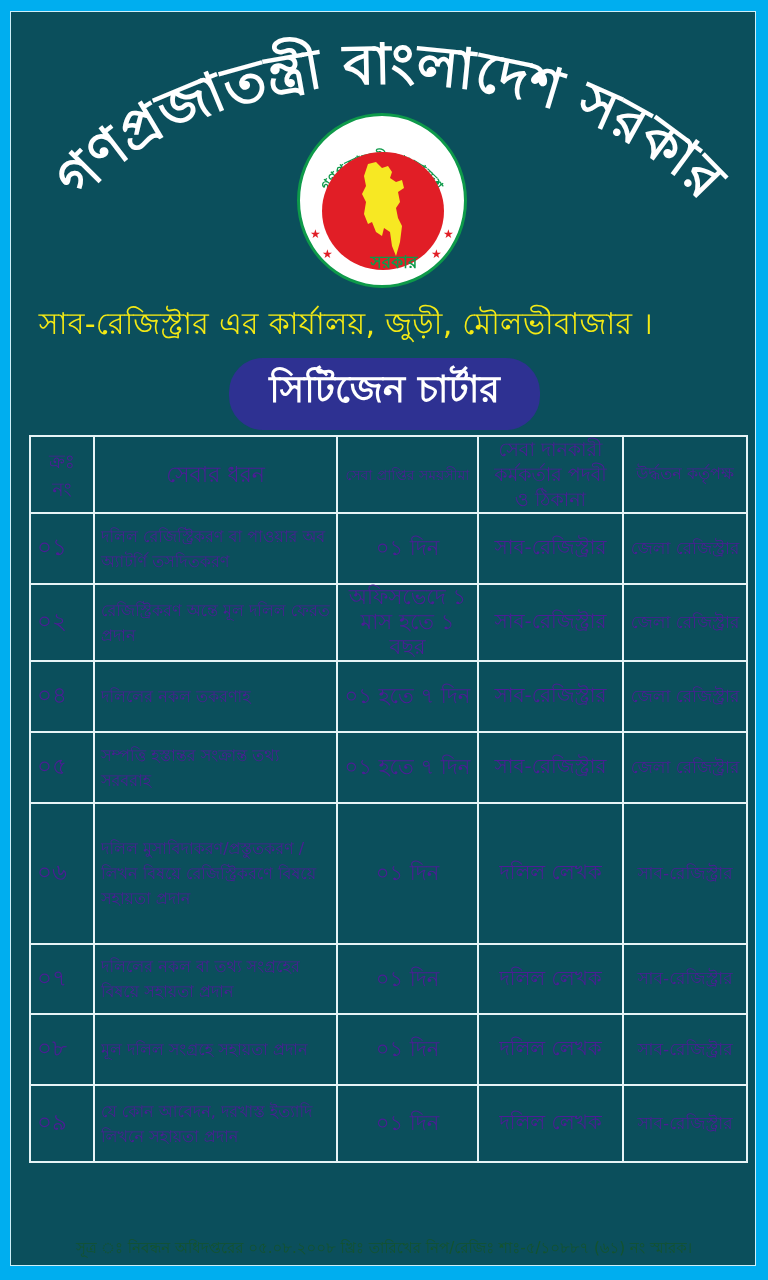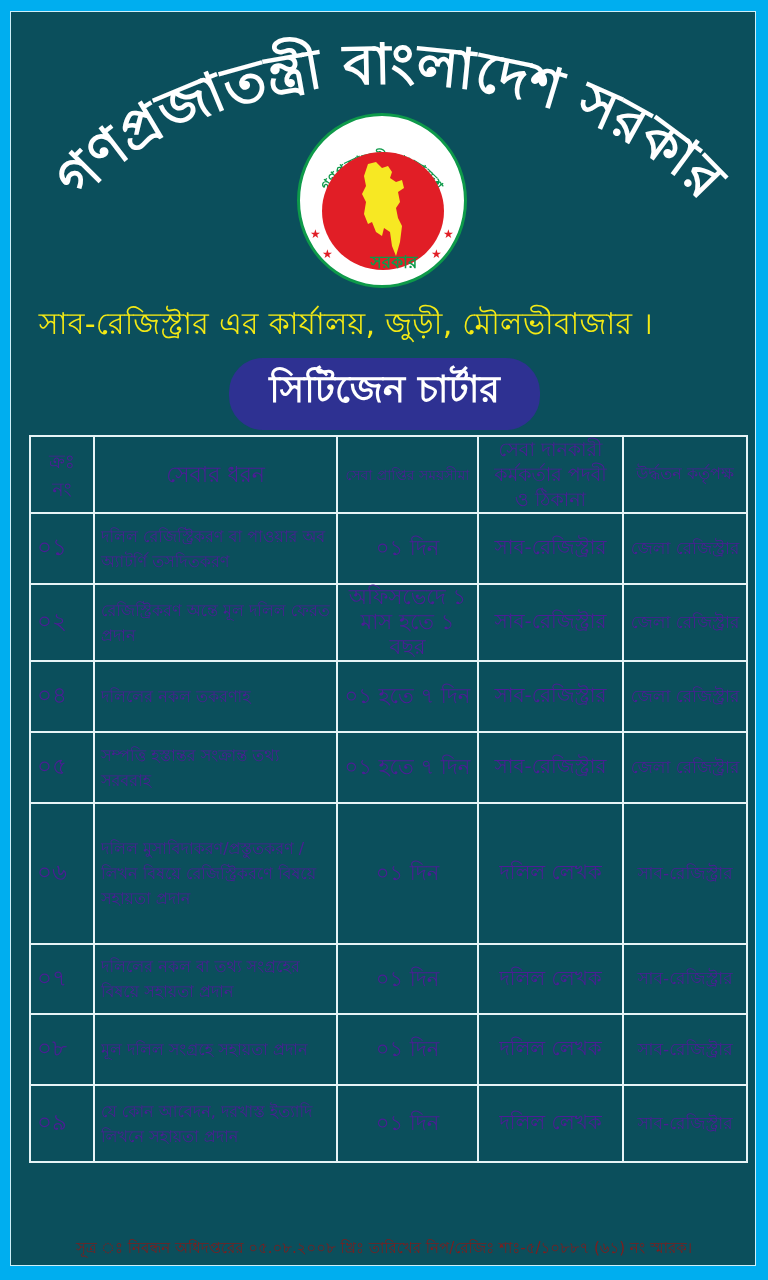--- a/index.html
+++ b/index.html
@@ -63,7 +63,7 @@
   th.c-sup { font-size: 16px; }
   .footer {
     position: absolute; left: 0; width: 768px; top: 1236px; text-align: center;
-    color: #7f1d1d; font-size: 15px;
+    color: #14532d; font-size: 15px;
   }
 </style>
 </head>

